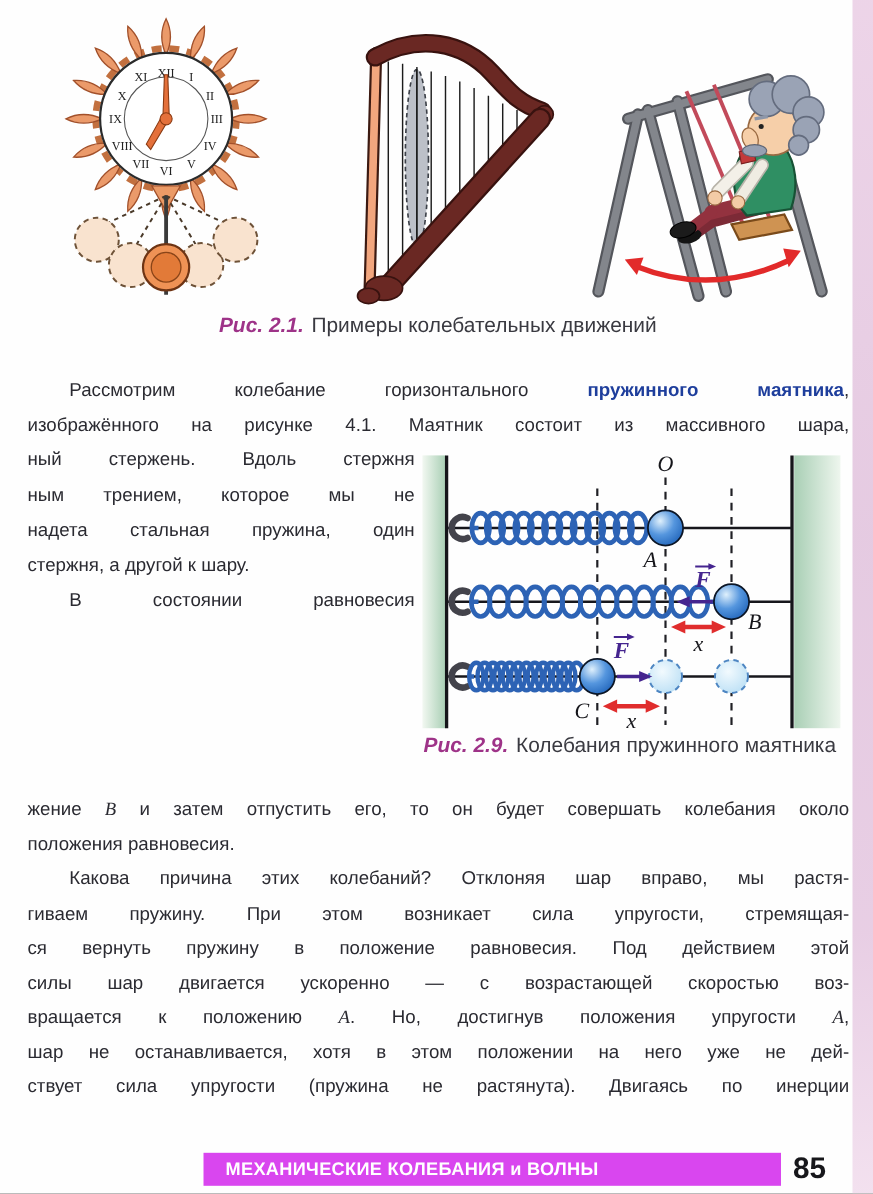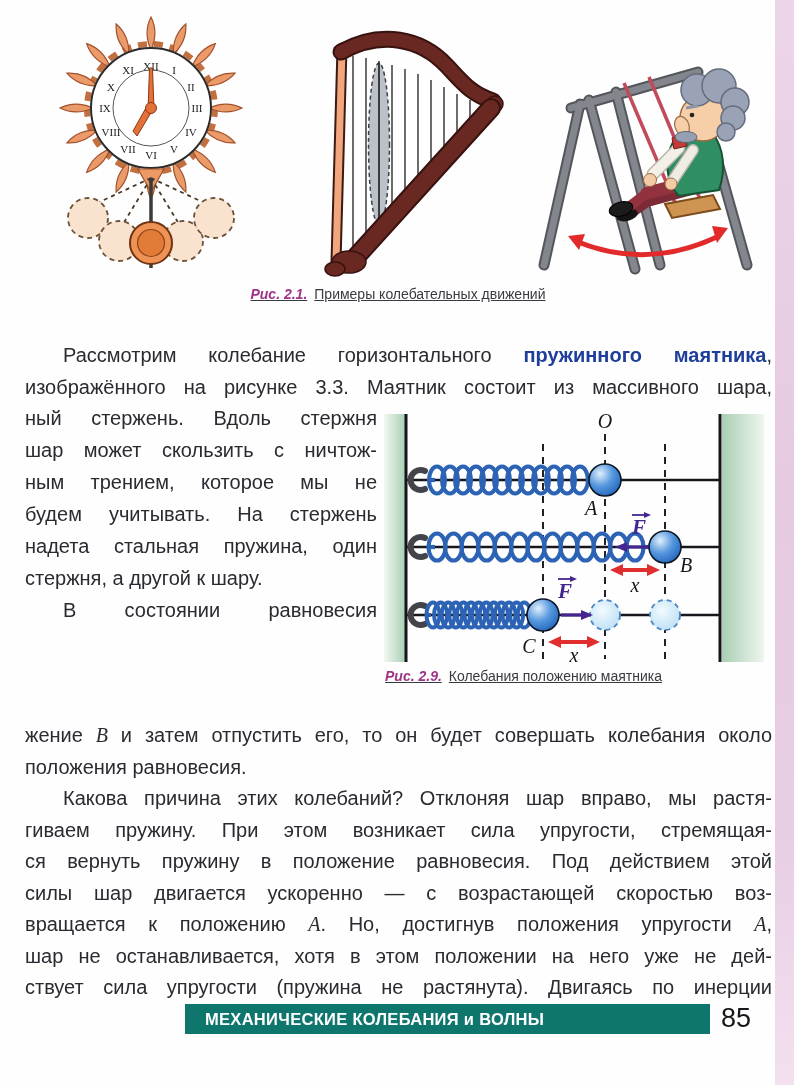--- a/index.html
+++ b/index.html
@@ -8,7 +8,7 @@
   .side-strip{position:absolute;right:0;top:0;width:19px;height:1085px;z-index:5;
         background:linear-gradient(180deg,rgba(236,210,231,.95),rgba(227,198,223,.92) 45%,rgba(230,202,226,.92) 78%,rgba(242,223,238,.95));}
   .illu{position:absolute;}
-  .caption{font-size:14px;color:#3a3a41;text-decoration:underline;}
+  .caption{font-size:19px;color:#3a3a41;}
   .cap-label{color:#9e3388;font-weight:bold;font-style:italic;margin-right:7px;}
   .textblock{position:absolute;font-size:20px;color:#2a2a31;}
   .jl{text-align:justify;text-align-last:justify;}

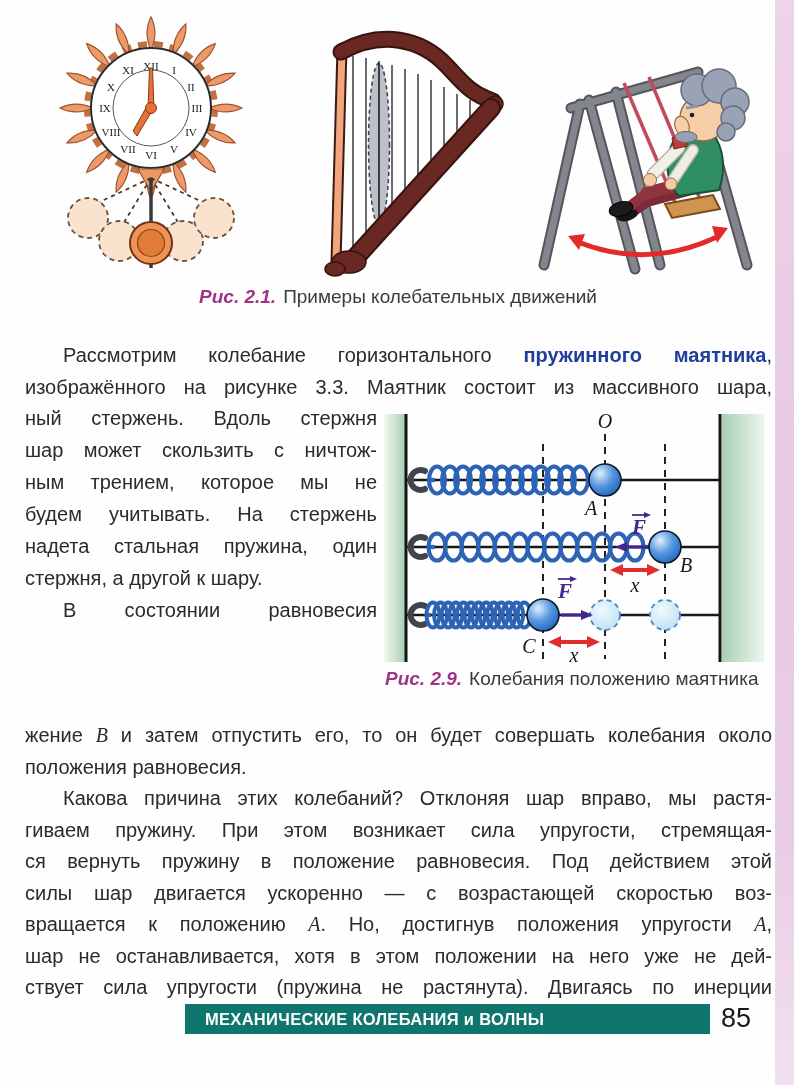--- a/index.html
+++ b/index.html
@@ -10,7 +10,7 @@
   .illu{position:absolute;}
   .caption{font-size:19px;color:#3a3a41;}
   .cap-label{color:#9e3388;font-weight:bold;font-style:italic;margin-right:7px;}
-  .textblock{position:absolute;font-size:20px;color:#2a2a31;}
+  .textblock{position:absolute;font-size:17px;color:#2a2a31;}
   .jl{text-align:justify;text-align-last:justify;}
   .last{text-align:left;}
   .indent{text-indent:38px;}

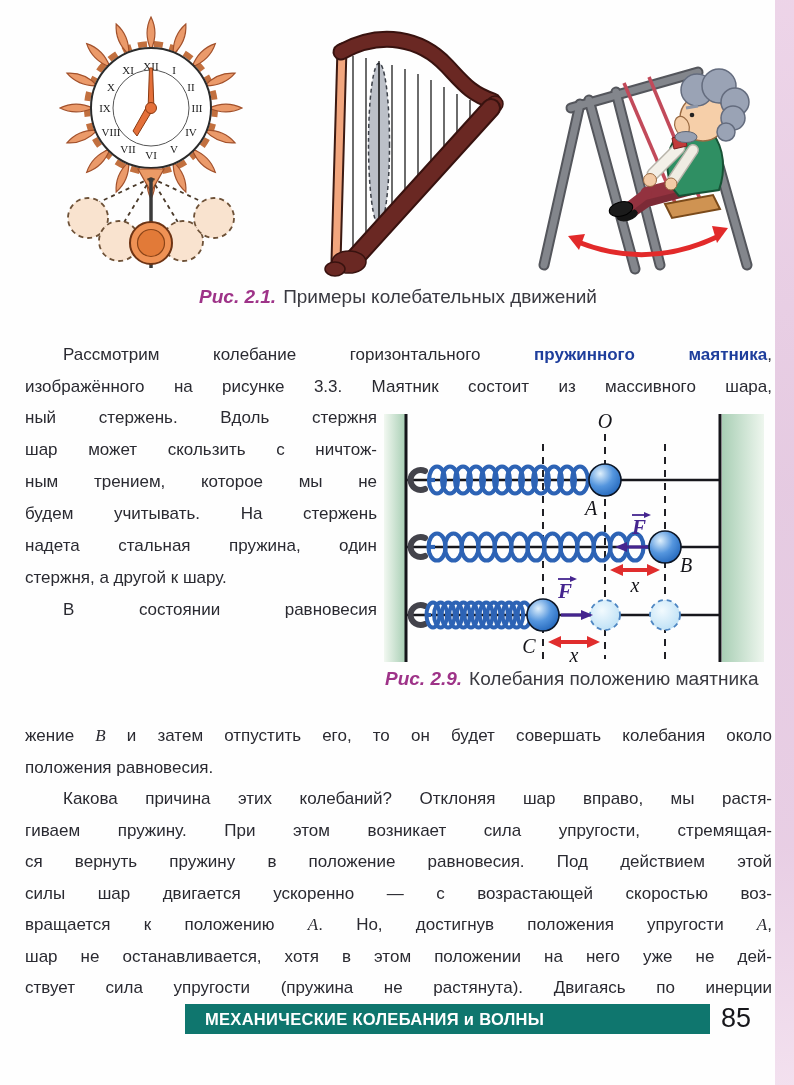--- a/index.html
+++ b/index.html
@@ -187,7 +187,7 @@
 
   <div class="textblock" style="left:25px;top:339px;width:747px;line-height:32px;">
     <div class="jl indent"><span>Рассмотрим колебание горизонтального </span><span class="term">пружинного маятника</span><span>,</span></div>
-    <div class="jl">изображённого на рисунке 3.3. Маятник состоит из массивного шара,</div>
+    <div class="jl">изображённого на рисунке 4.1. Маятник состоит из массивного шара,</div>
   </div>
 
   <div class="textblock" style="left:25px;top:402px;width:352px;line-height:32px;">

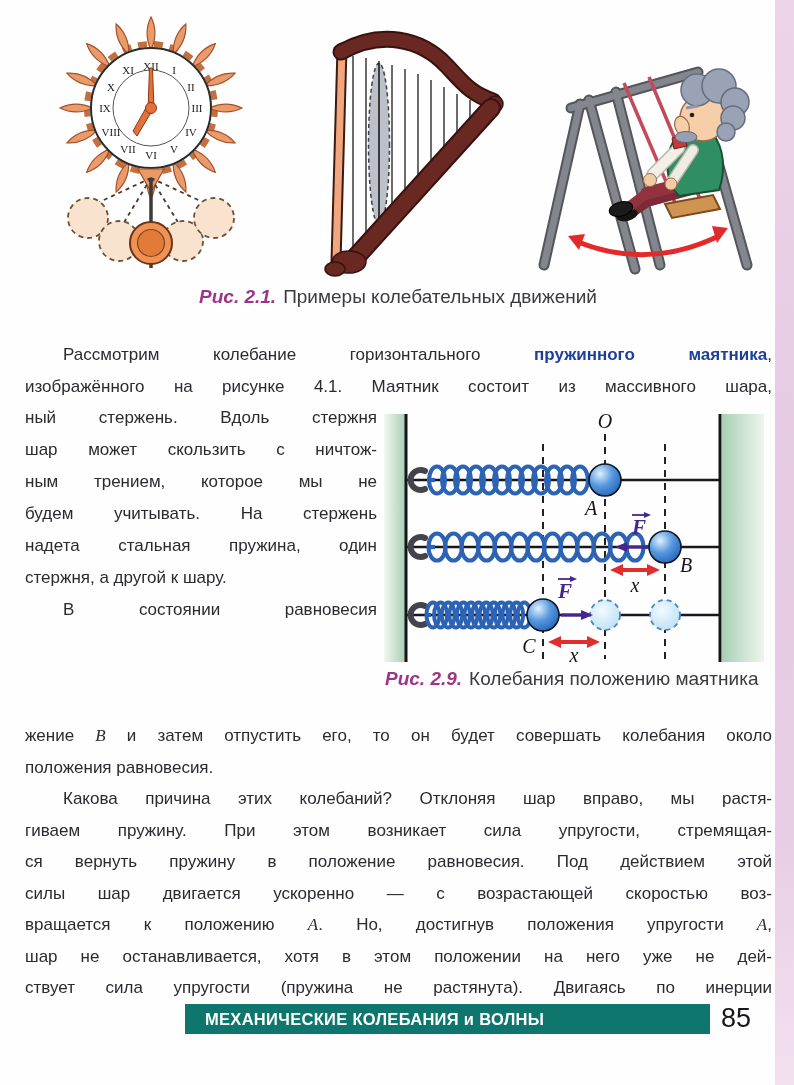--- a/index.html
+++ b/index.html
@@ -192,7 +192,6 @@
 
   <div class="textblock" style="left:25px;top:402px;width:352px;line-height:32px;">
     <div class="jl">ный стержень. Вдоль стержня</div>
-    <div class="jl">шар может скользить с ничтож-</div>
     <div class="jl">ным трением, которое мы не</div>
     <div class="jl">будем учитывать. На стержень</div>
     <div class="jl">надета стальная пружина, один</div>

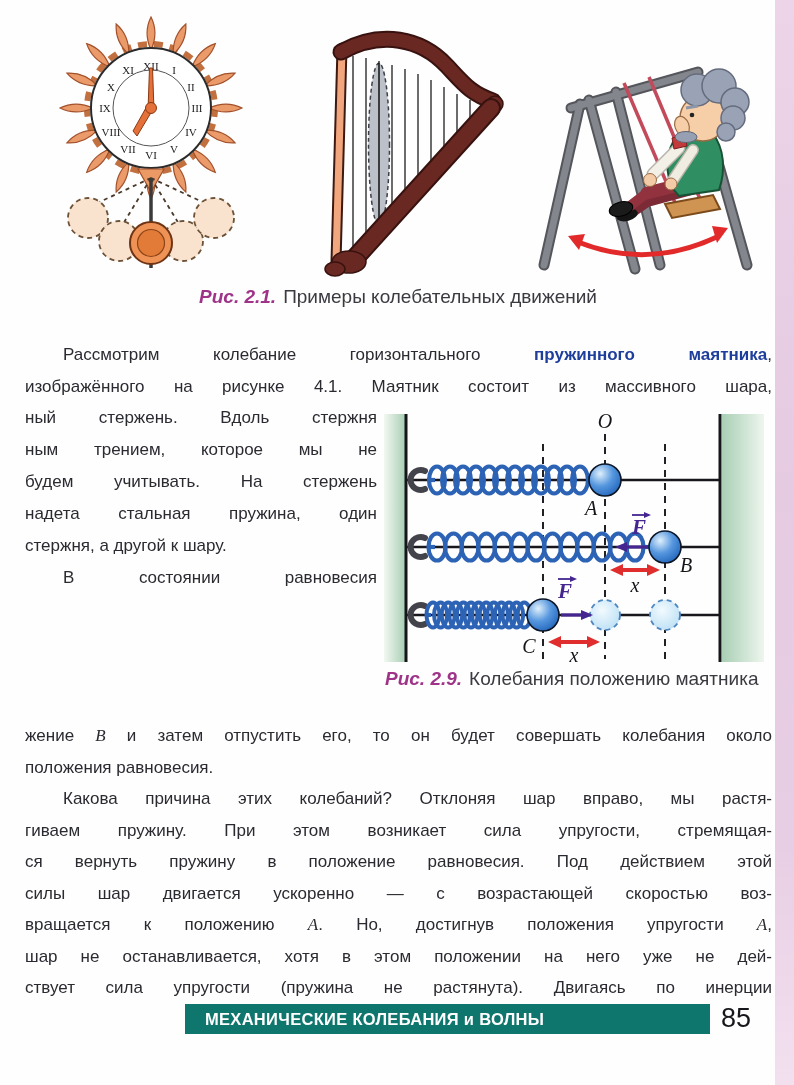--- a/index.html
+++ b/index.html
@@ -193,7 +193,6 @@
   <div class="textblock" style="left:25px;top:402px;width:352px;line-height:32px;">
     <div class="jl">ный стержень. Вдоль стержня</div>
     <div class="jl">ным трением, которое мы не</div>
-    <div class="jl">будем учитывать. На стержень</div>
     <div class="jl">надета стальная пружина, один</div>
     <div class="last">стержня, а другой к шару.</div>
     <div class="jl indent">В состоянии равновесия</div>

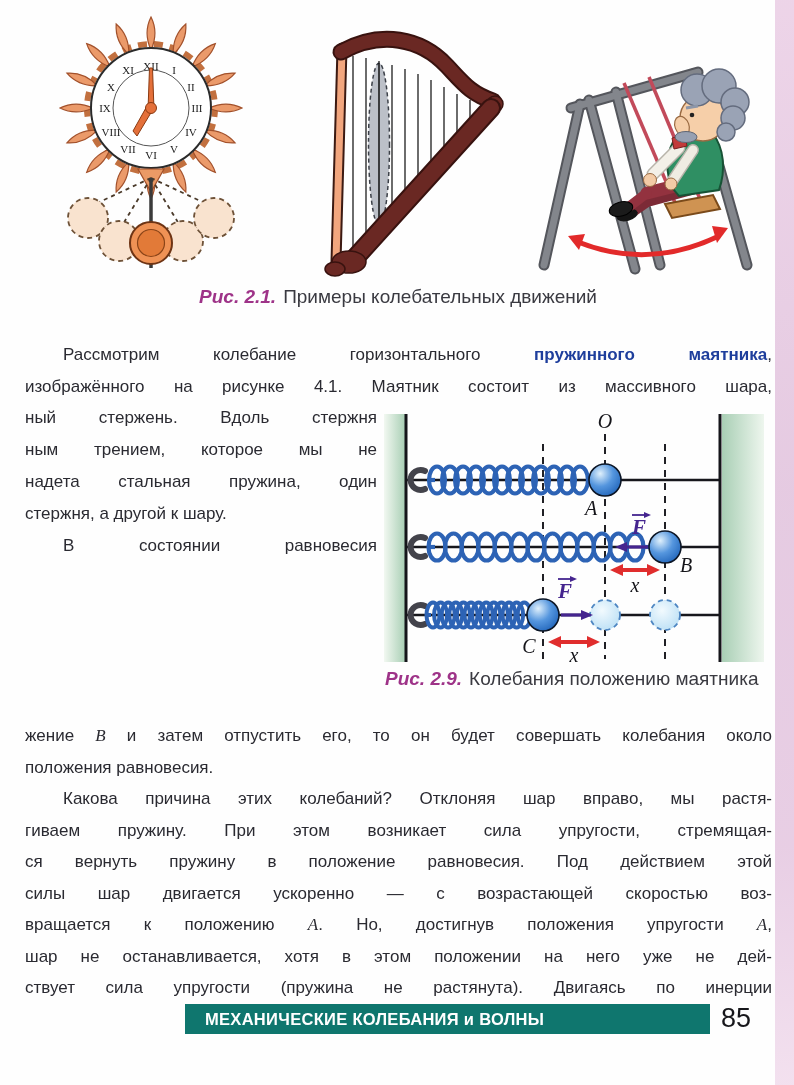--- a/index.html
+++ b/index.html
@@ -339,7 +339,7 @@
   </div>
 
   <div class="caption" style="position:absolute;left:385px;top:668px;width:392px;">
-    <span class="cap-label">Рис. 2.9.</span><span>Колебания положению маятника</span>
+    <span class="cap-label">Рис. 2.9.</span><span>Колебания пружинного маятника</span>
   </div>
 
   <div class="textblock" style="left:25px;top:720px;width:747px;line-height:31.5px;">

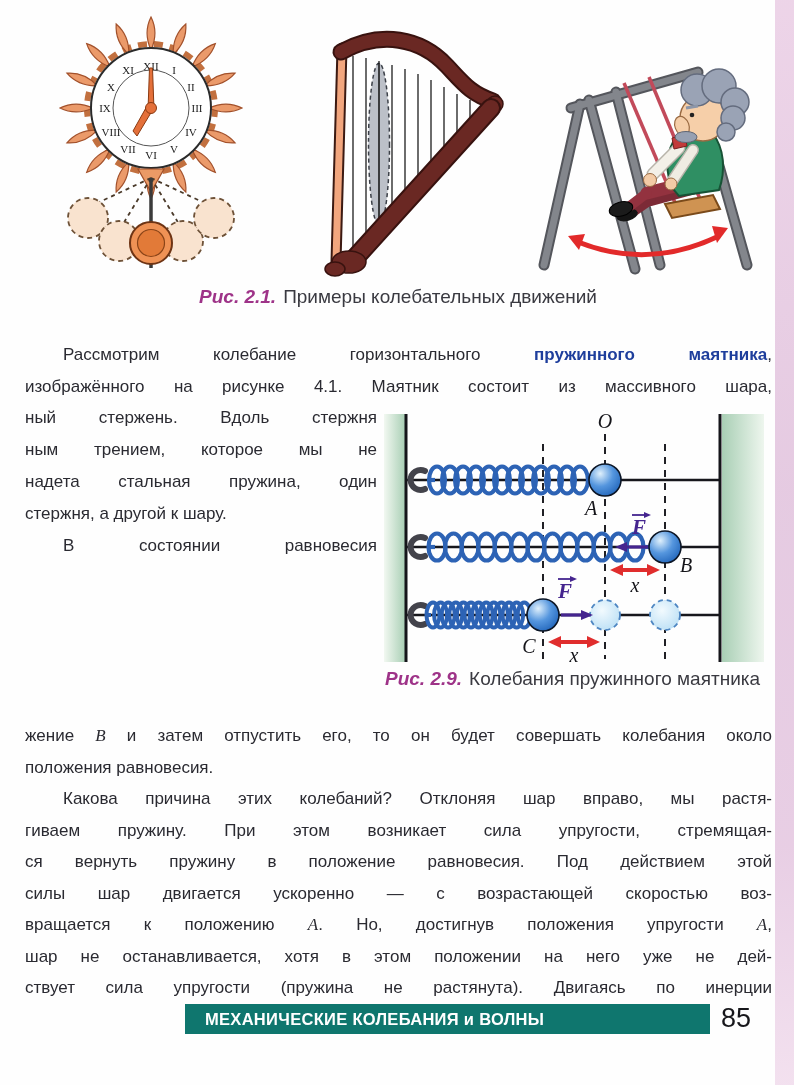--- a/index.html
+++ b/index.html
@@ -16,7 +16,7 @@
   .indent{text-indent:38px;}
   .term{color:#1e3e9c;font-weight:bold;}
   .pt{font-family:"Liberation Serif",serif;font-style:italic;}
-  .footer-bar{position:absolute;left:185px;top:1004px;width:525px;height:30px;background:#0f766e;z-index:4;}
+  .footer-bar{position:absolute;left:185px;top:1048px;width:525px;height:30px;background:#d946ef;z-index:4;}
   .footer-title{position:absolute;left:20px;top:0;height:30px;line-height:30px;color:#ffffff;
         font-weight:bold;font-size:16.5px;letter-spacing:.3px;}
   .page-num{position:absolute;left:536px;top:-2px;height:32px;line-height:32px;color:#17171b;

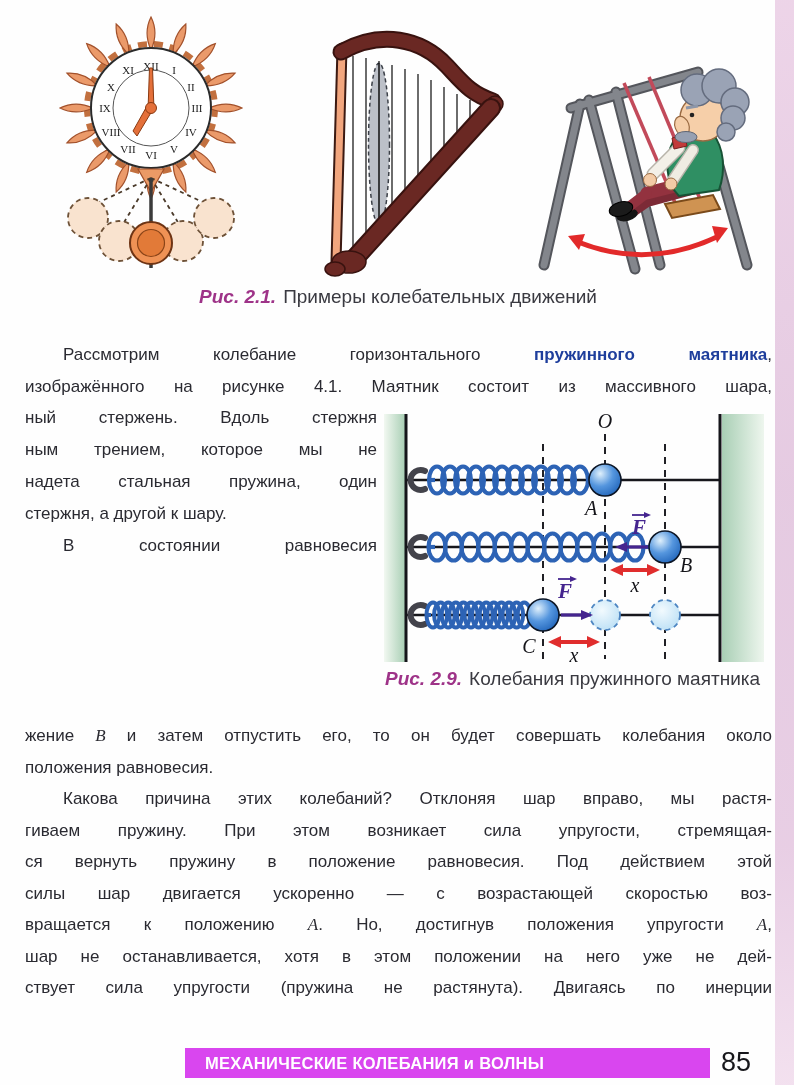--- a/index.html
+++ b/index.html
@@ -20,7 +20,7 @@
   .footer-title{position:absolute;left:20px;top:0;height:30px;line-height:30px;color:#ffffff;
         font-weight:bold;font-size:16.5px;letter-spacing:.3px;}
   .page-num{position:absolute;left:536px;top:-2px;height:32px;line-height:32px;color:#17171b;
-        font-size:27px;font-weight:normal;}
+        font-size:27px;font-weight:bold;}
   svg text{font-family:"Liberation Serif",serif;}
   svg .num{font-family:"Liberation Serif",serif;}
 </style>

